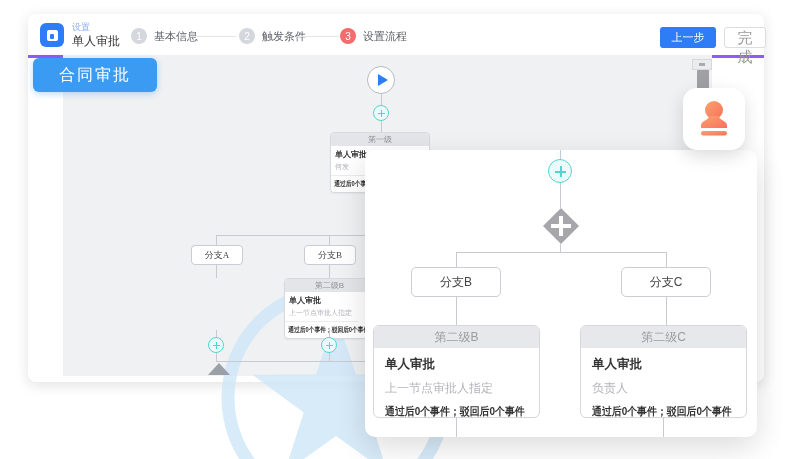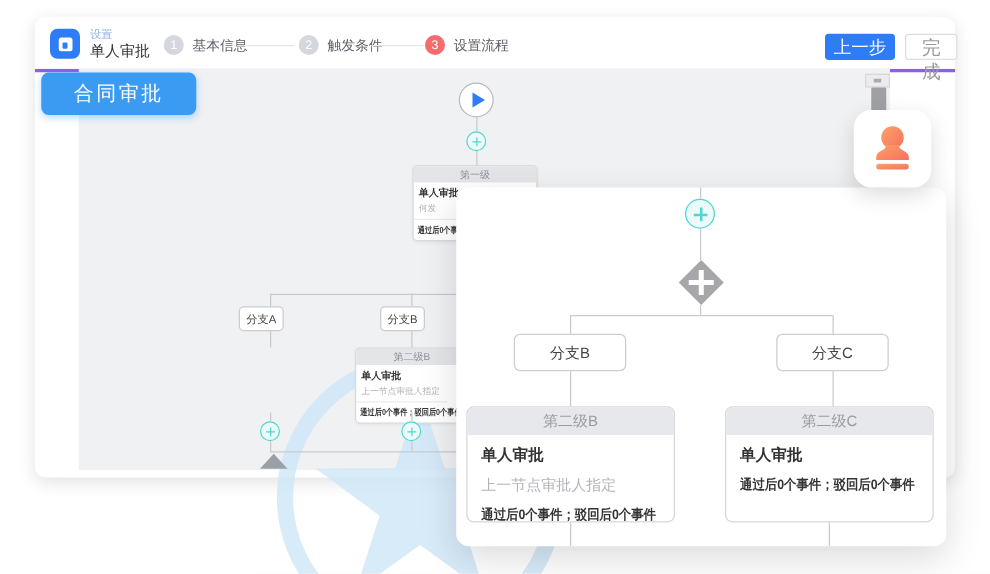--- a/index.html
+++ b/index.html
@@ -24,7 +24,7 @@
   .step.active .badge{background:var(--step-active,#f56c6c);}
   .step-connector{position:absolute;top:22px;height:1px;background:#e4e6ea;}
   .btn-prev{position:absolute;left:632px;top:13px;width:56px;height:21px;background:var(--primary,#2e7cf6);
-        color:#fff;font-size:14px;border:none;border-radius:3px;cursor:pointer;}
+        color:#fff;font-size:11px;border:none;border-radius:3px;cursor:pointer;}
   .btn-finish{position:absolute;left:696px;top:13px;width:42px;height:21px;background:#fff;color:#999;
         font-size:15px;border:1px solid #ddd;border-radius:3px;cursor:pointer;}
   

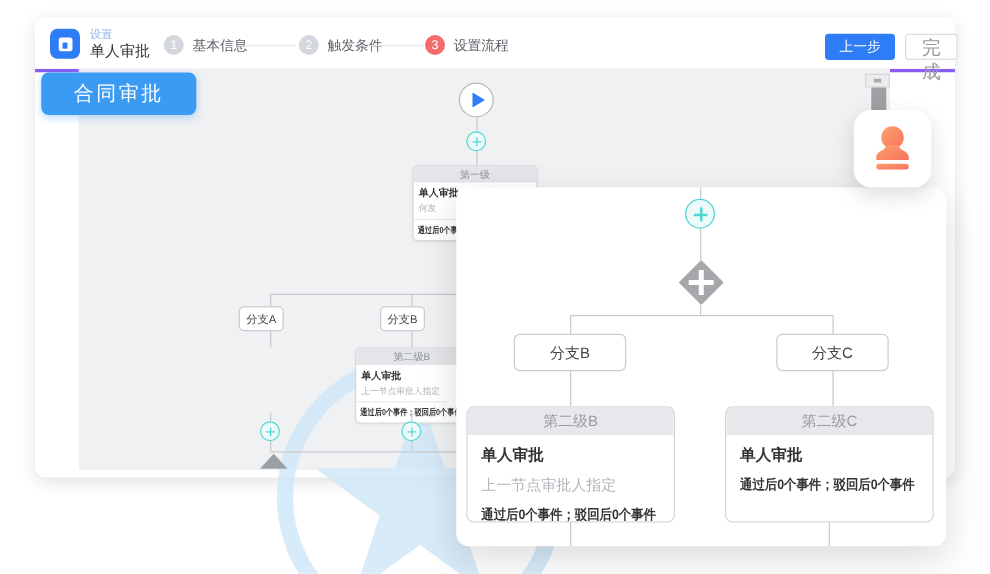--- a/index.html
+++ b/index.html
@@ -48,7 +48,7 @@
   .plus-lg::after{left:6px;top:11px;width:11px;height:1.5px;}
   .pill{position:absolute;background:#fff;border:1px solid #c9ccd2;border-radius:4px;color:#444;
         display:flex;align-items:center;justify-content:center;box-sizing:border-box;}
-  .pill-sm{width:36px;height:20px;font-size:9px;}
+  .pill-sm{width:52px;height:20px;font-size:9px;font-family:Liberation Serif, serif;}
   .mini-card{position:absolute;width:91px;background:#fff;border:1px solid #d9dadd;border-radius:4px;
         box-shadow:0 1px 2px rgba(0,0,0,.05);box-sizing:border-box;}
   .mini-card .hd{height:13px;background:#e4e5e8;color:#8b8f98;font-size:8px;text-align:center;

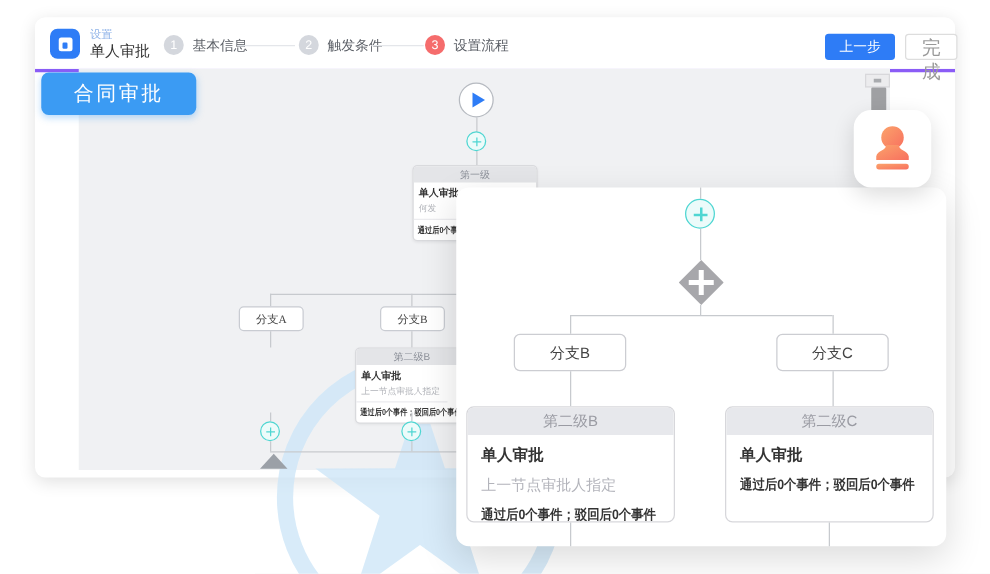--- a/index.html
+++ b/index.html
@@ -204,6 +204,7 @@
     <div class="hd">第二级C</div>
     <div class="body">
       <div class="r1">单人审批</div>
+      <div class="r2">负责人</div>
       <div class="r3">通过后0个事件；驳回后0个事件</div>
     </div>
   </div>

